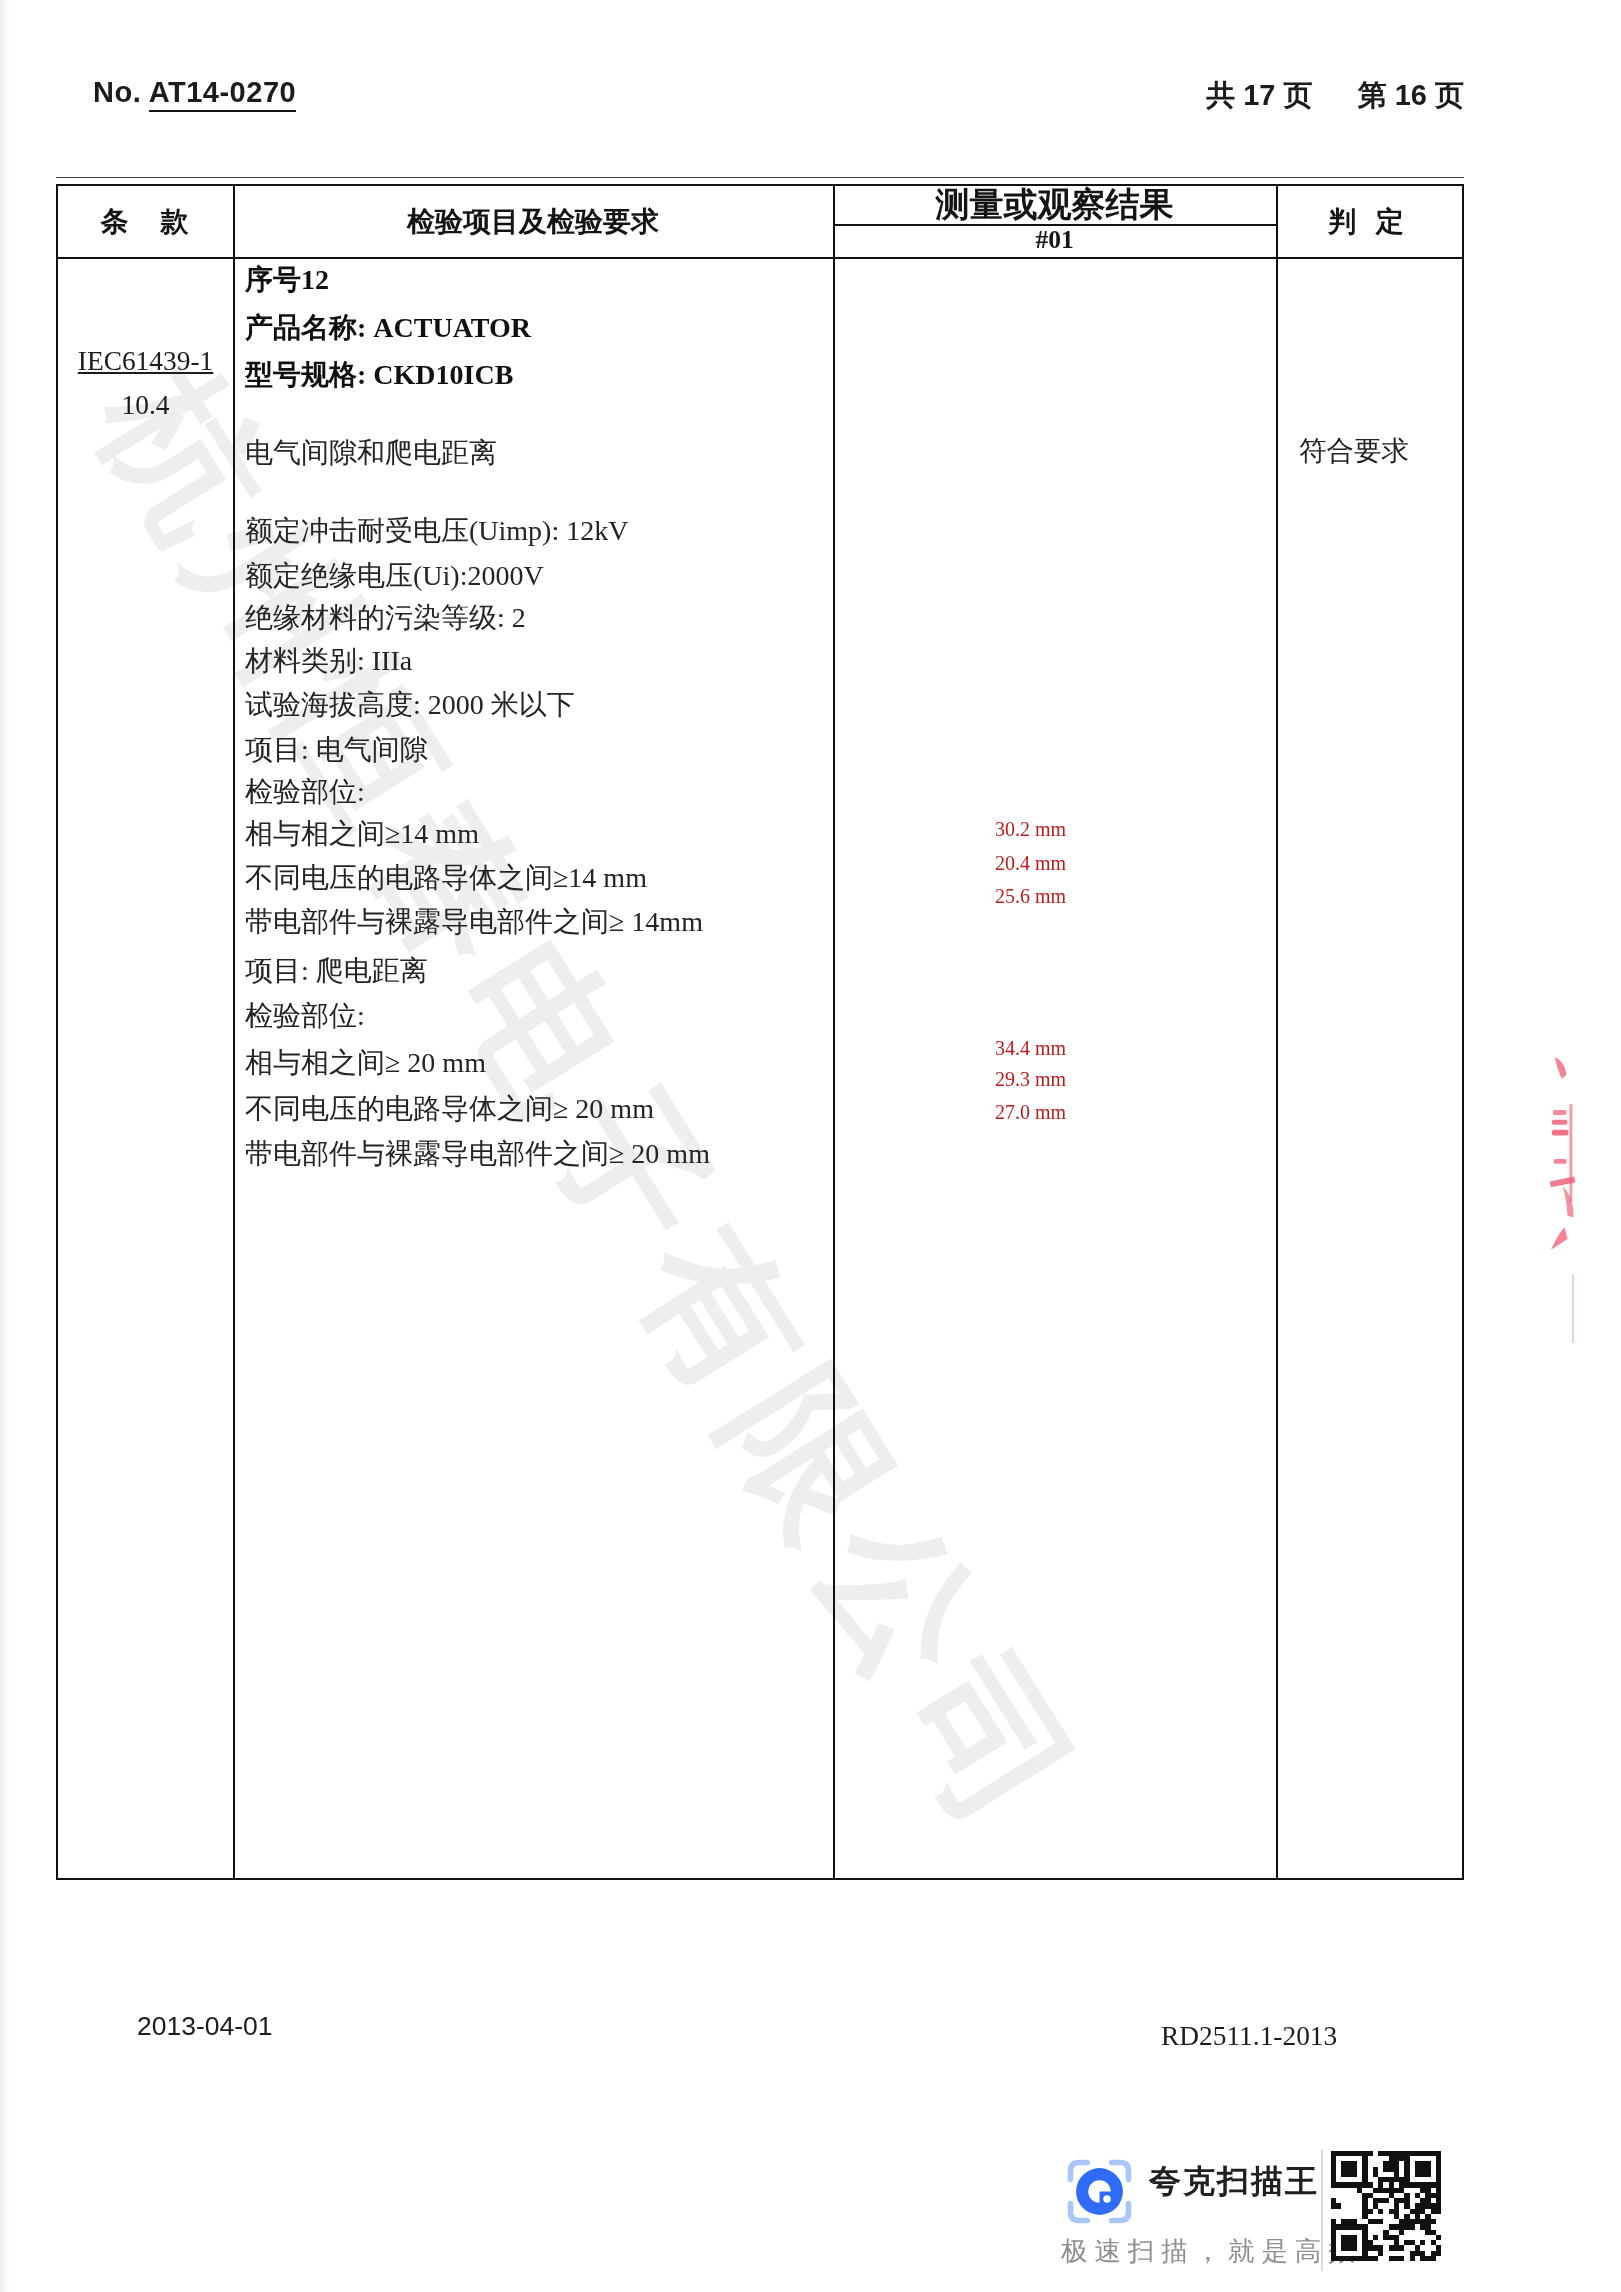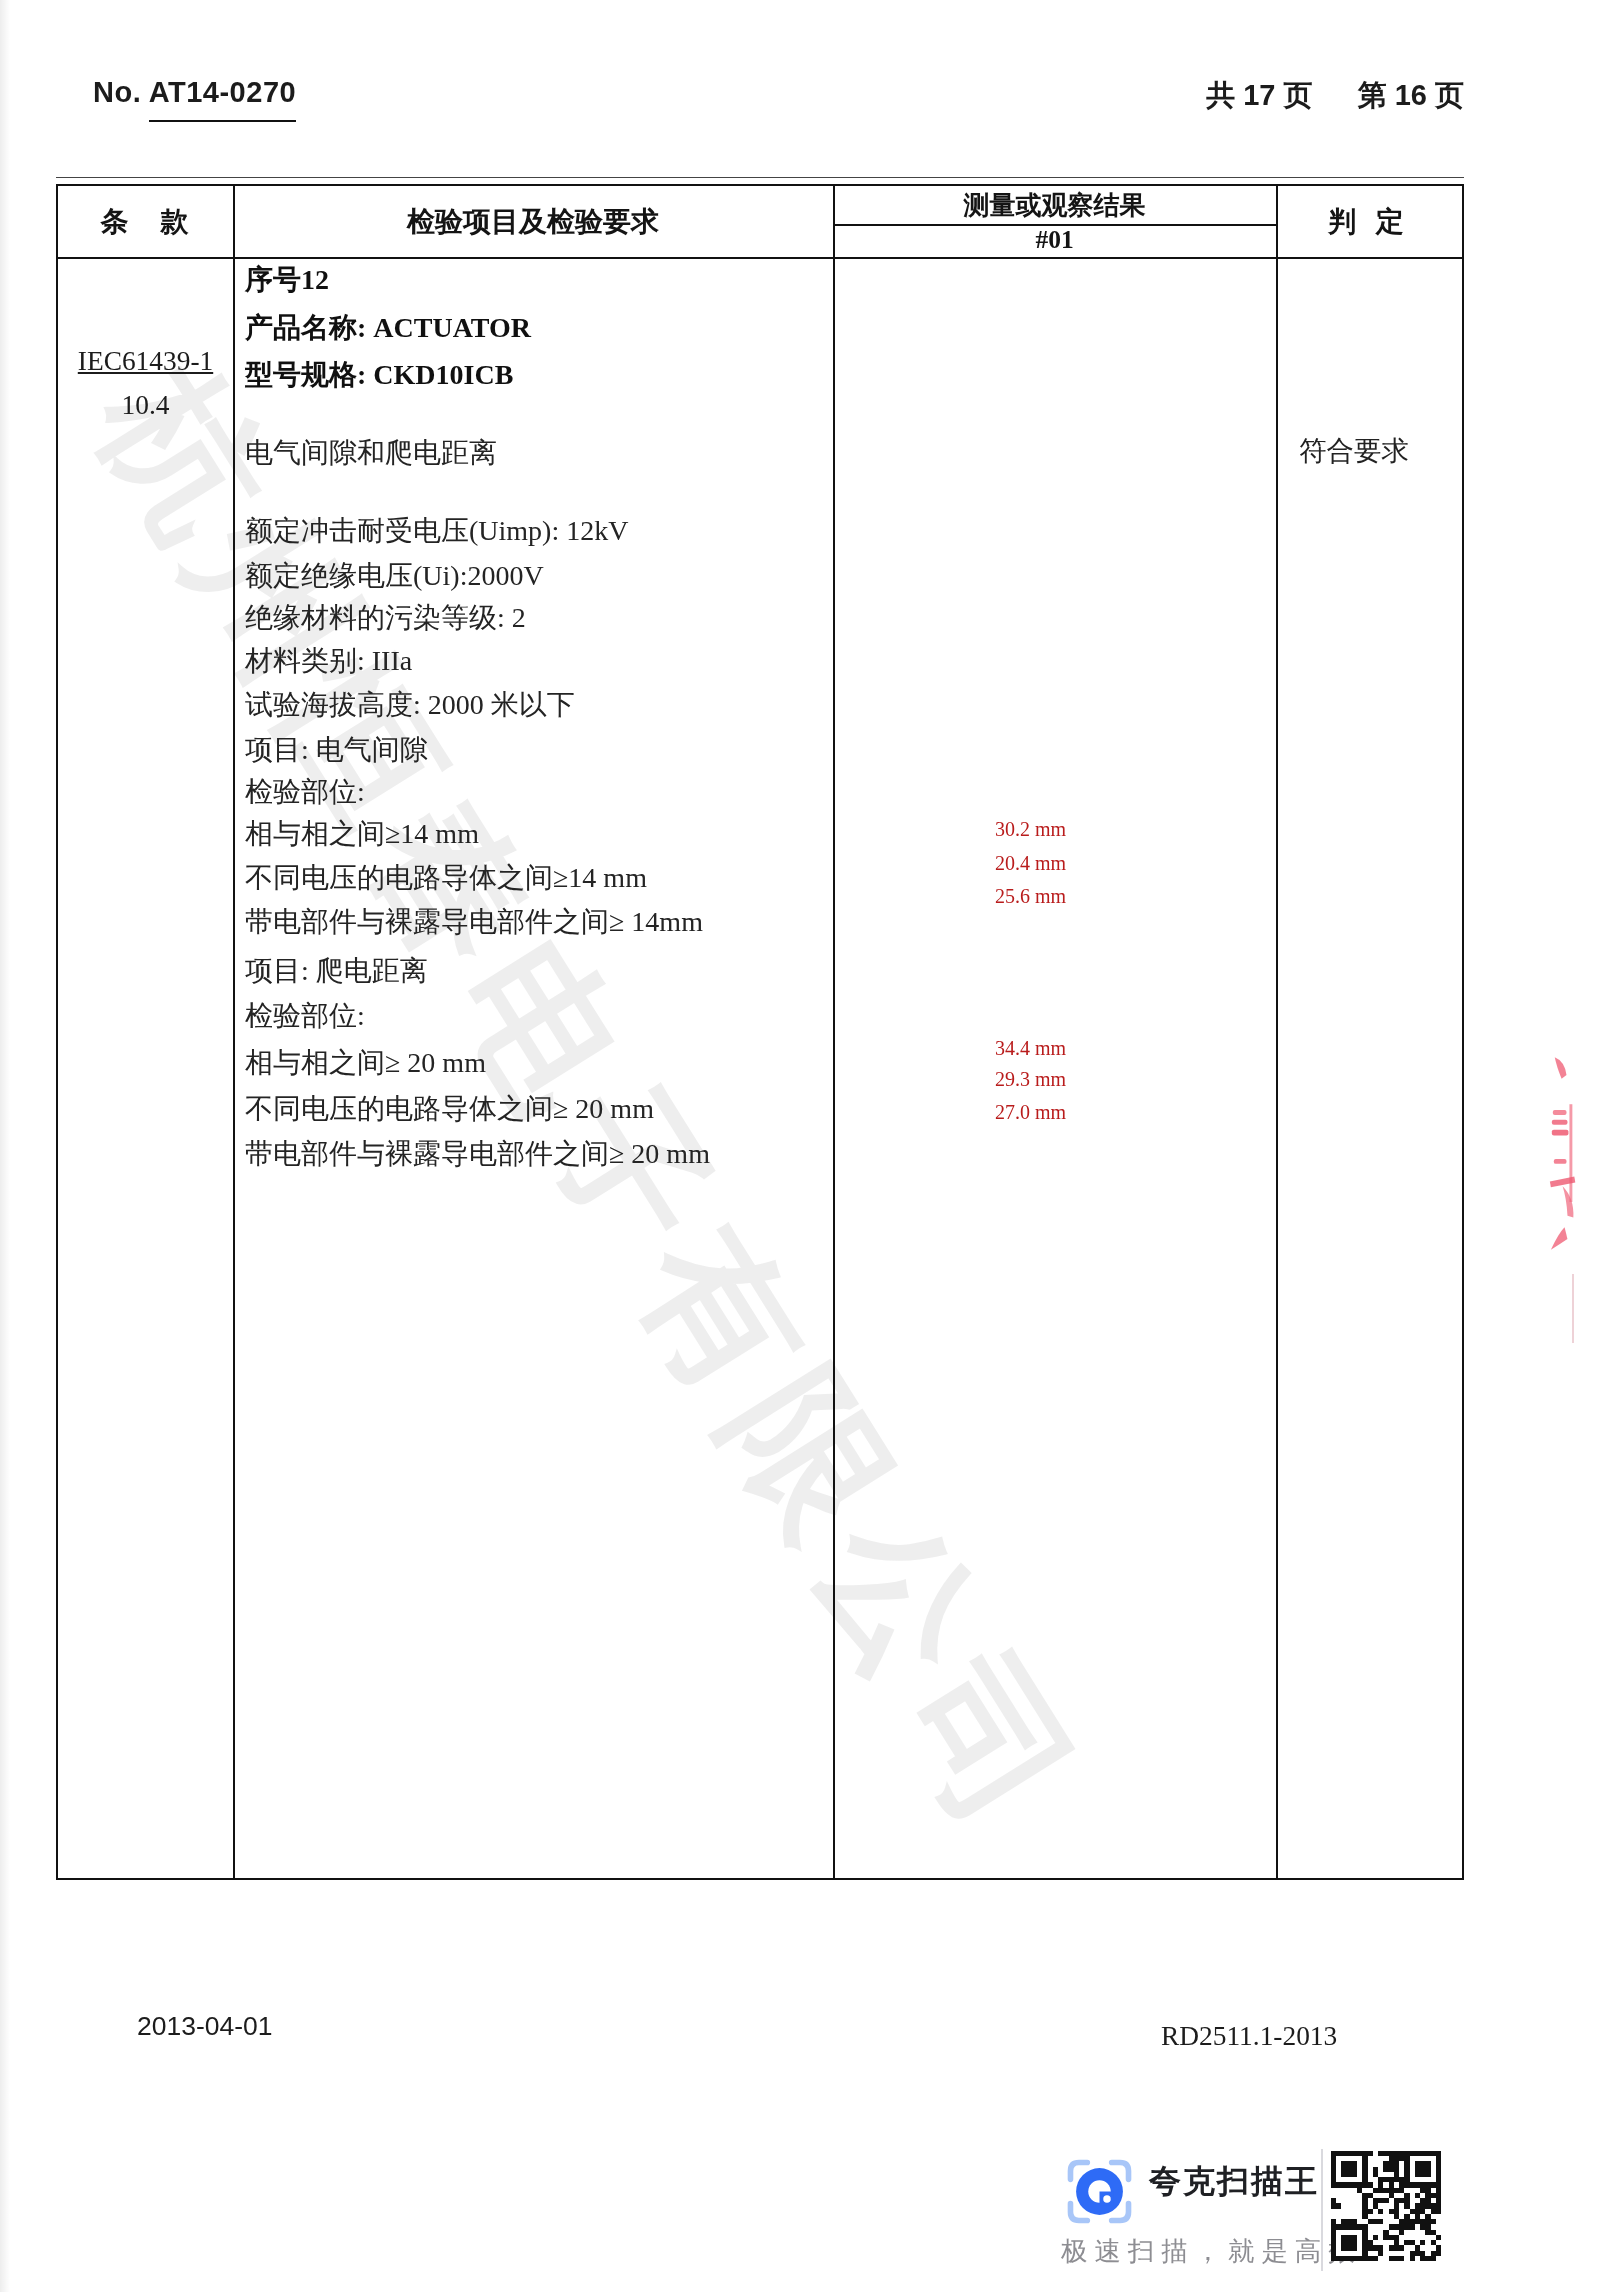--- a/index.html
+++ b/index.html
@@ -18,7 +18,7 @@
   
   .doc-no{position:absolute;left:93px;top:76px;font-family:"Liberation Sans","DejaVu Sans",sans-serif;
     font-weight:bold;font-size:29px;letter-spacing:0.5px;}
-  .doc-no .num{border-bottom:2.9px solid #111;padding-bottom:12px;}
+  .doc-no .num{border-bottom:2.9px solid #111;padding-bottom:2px;}
   .page-count{position:absolute;right:157px;top:76px;font-family:"Liberation Sans","DejaVu Sans",sans-serif;
     font-weight:bold;font-size:29px;}
   .page-count span{margin-left:37px;}

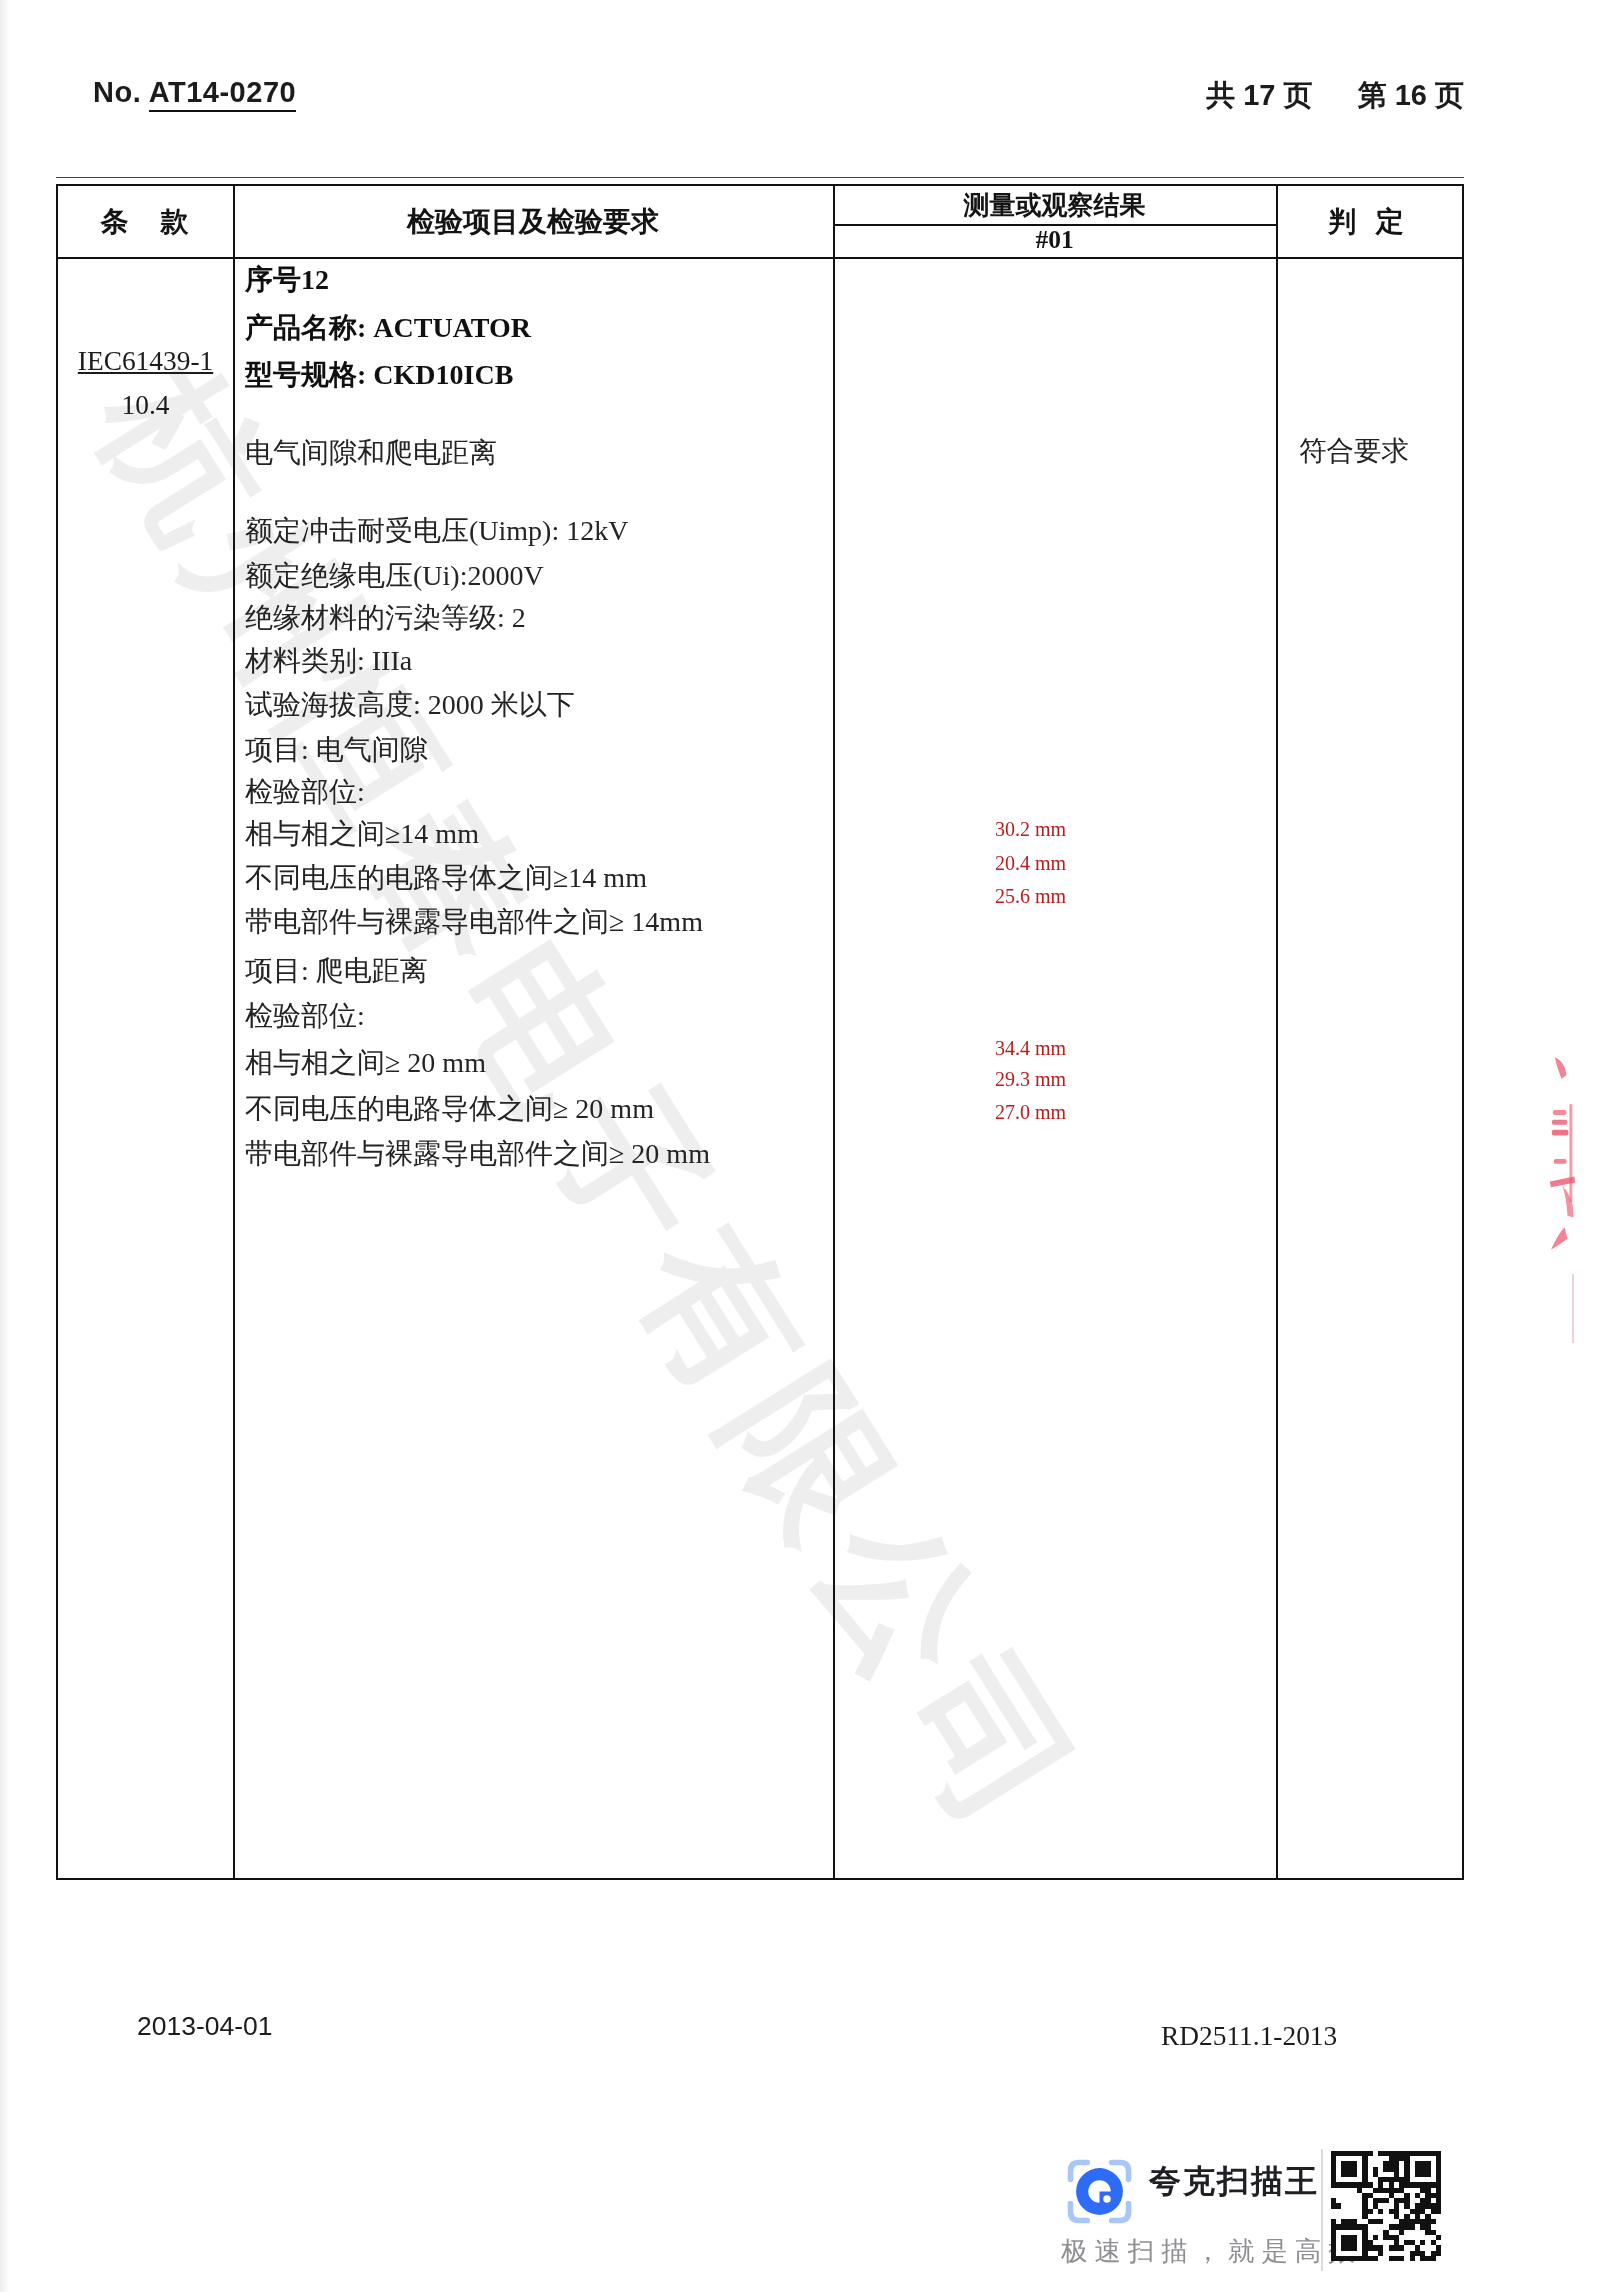--- a/index.html
+++ b/index.html
@@ -44,7 +44,7 @@
     font-family:"Liberation Sans","DejaVu Sans",sans-serif;font-weight:bold;color:#141414;}
   .h-clause{left:0;width:175px;top:0;height:71px;font-size:28px;letter-spacing:2px;}
   .h-item{left:175px;width:600px;top:0;height:71px;font-size:28px;}
-  .h-resgroup{left:775px;width:443px;top:0;height:38px;font-size:26px;}
+  .h-resgroup{left:775px;width:443px;top:0;height:38px;font-size:34px;}
   .h-ressub{left:775px;width:443px;top:38px;height:32px;font-size:25.5px;font-family:"Liberation Serif",serif;text-align:center;}
   .h-verdict{left:1218px;width:186px;top:0;height:71px;font-size:28px;letter-spacing:5.9px;}
   .clause-std{position:absolute;left:0;width:175px;top:160px;text-align:center;font-size:27.4px;text-decoration:underline;}

